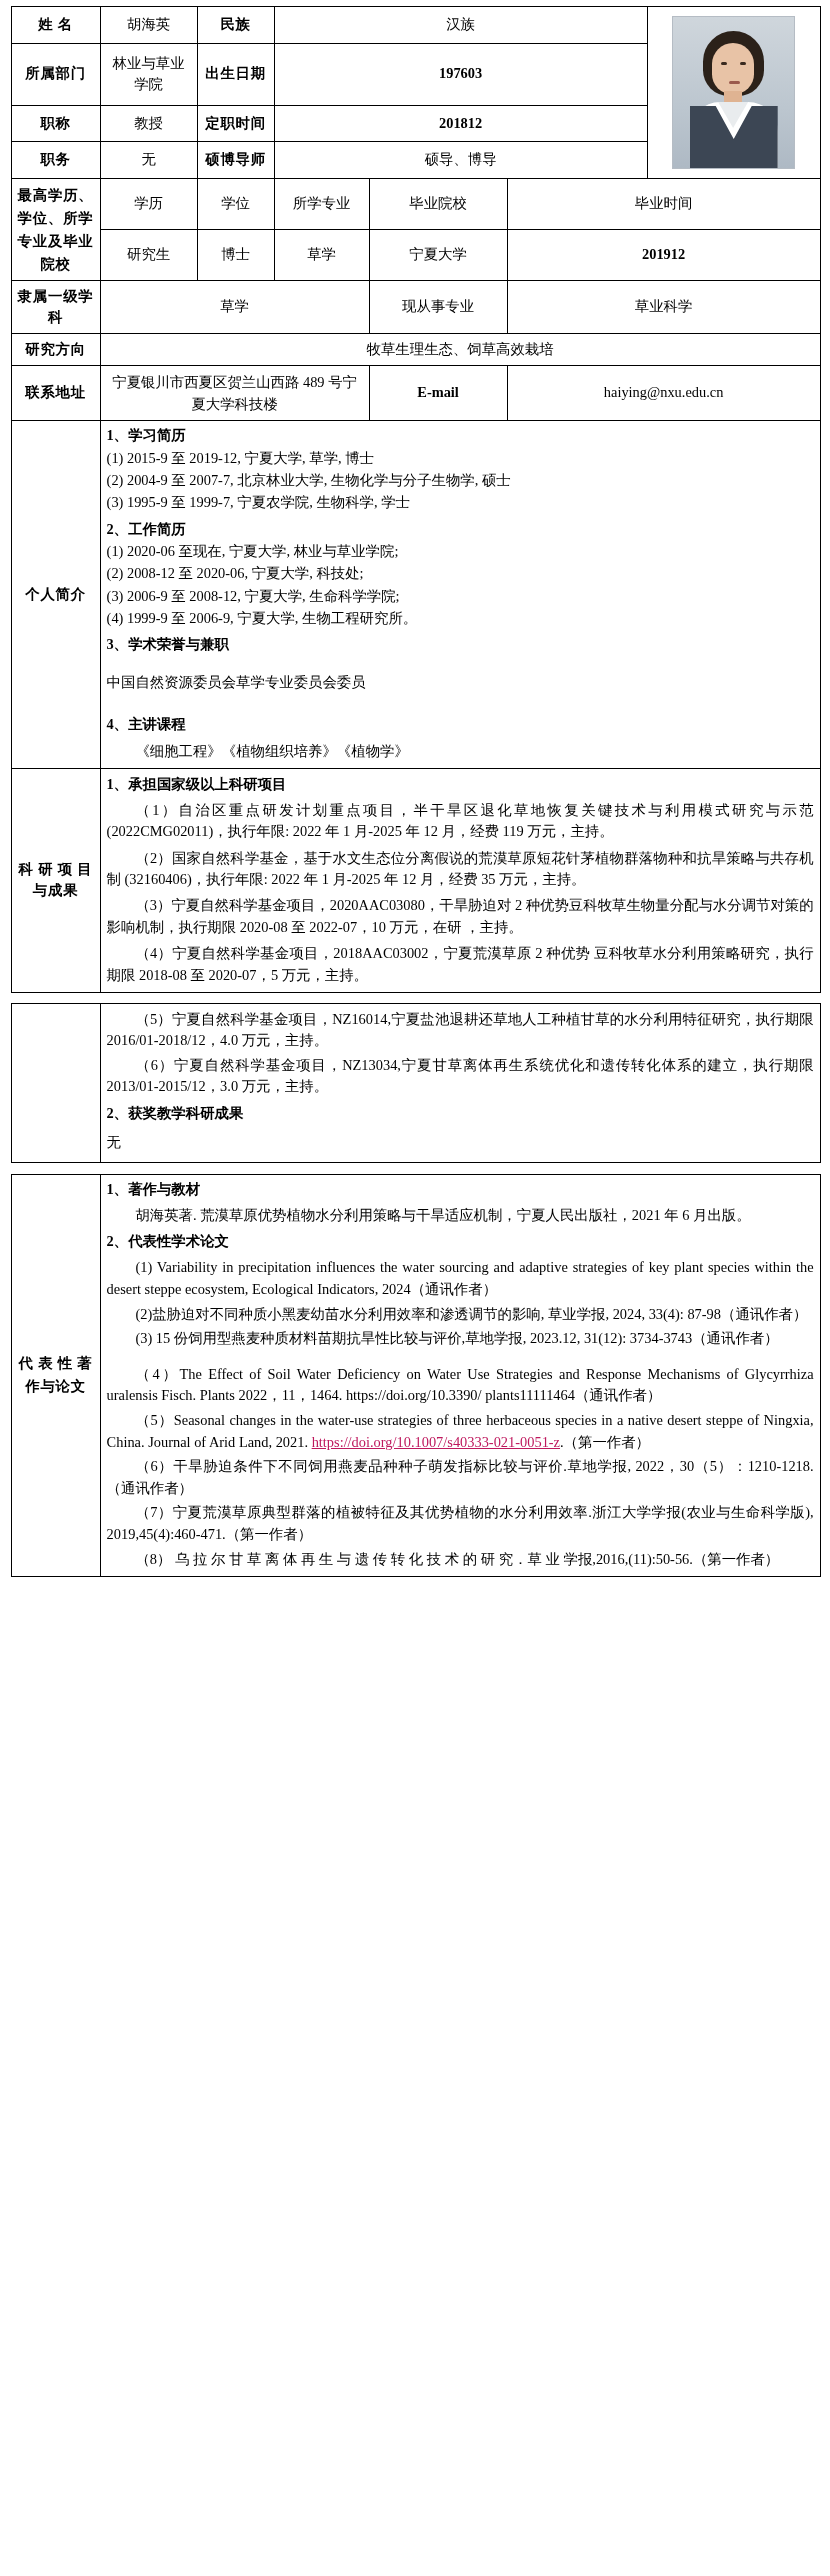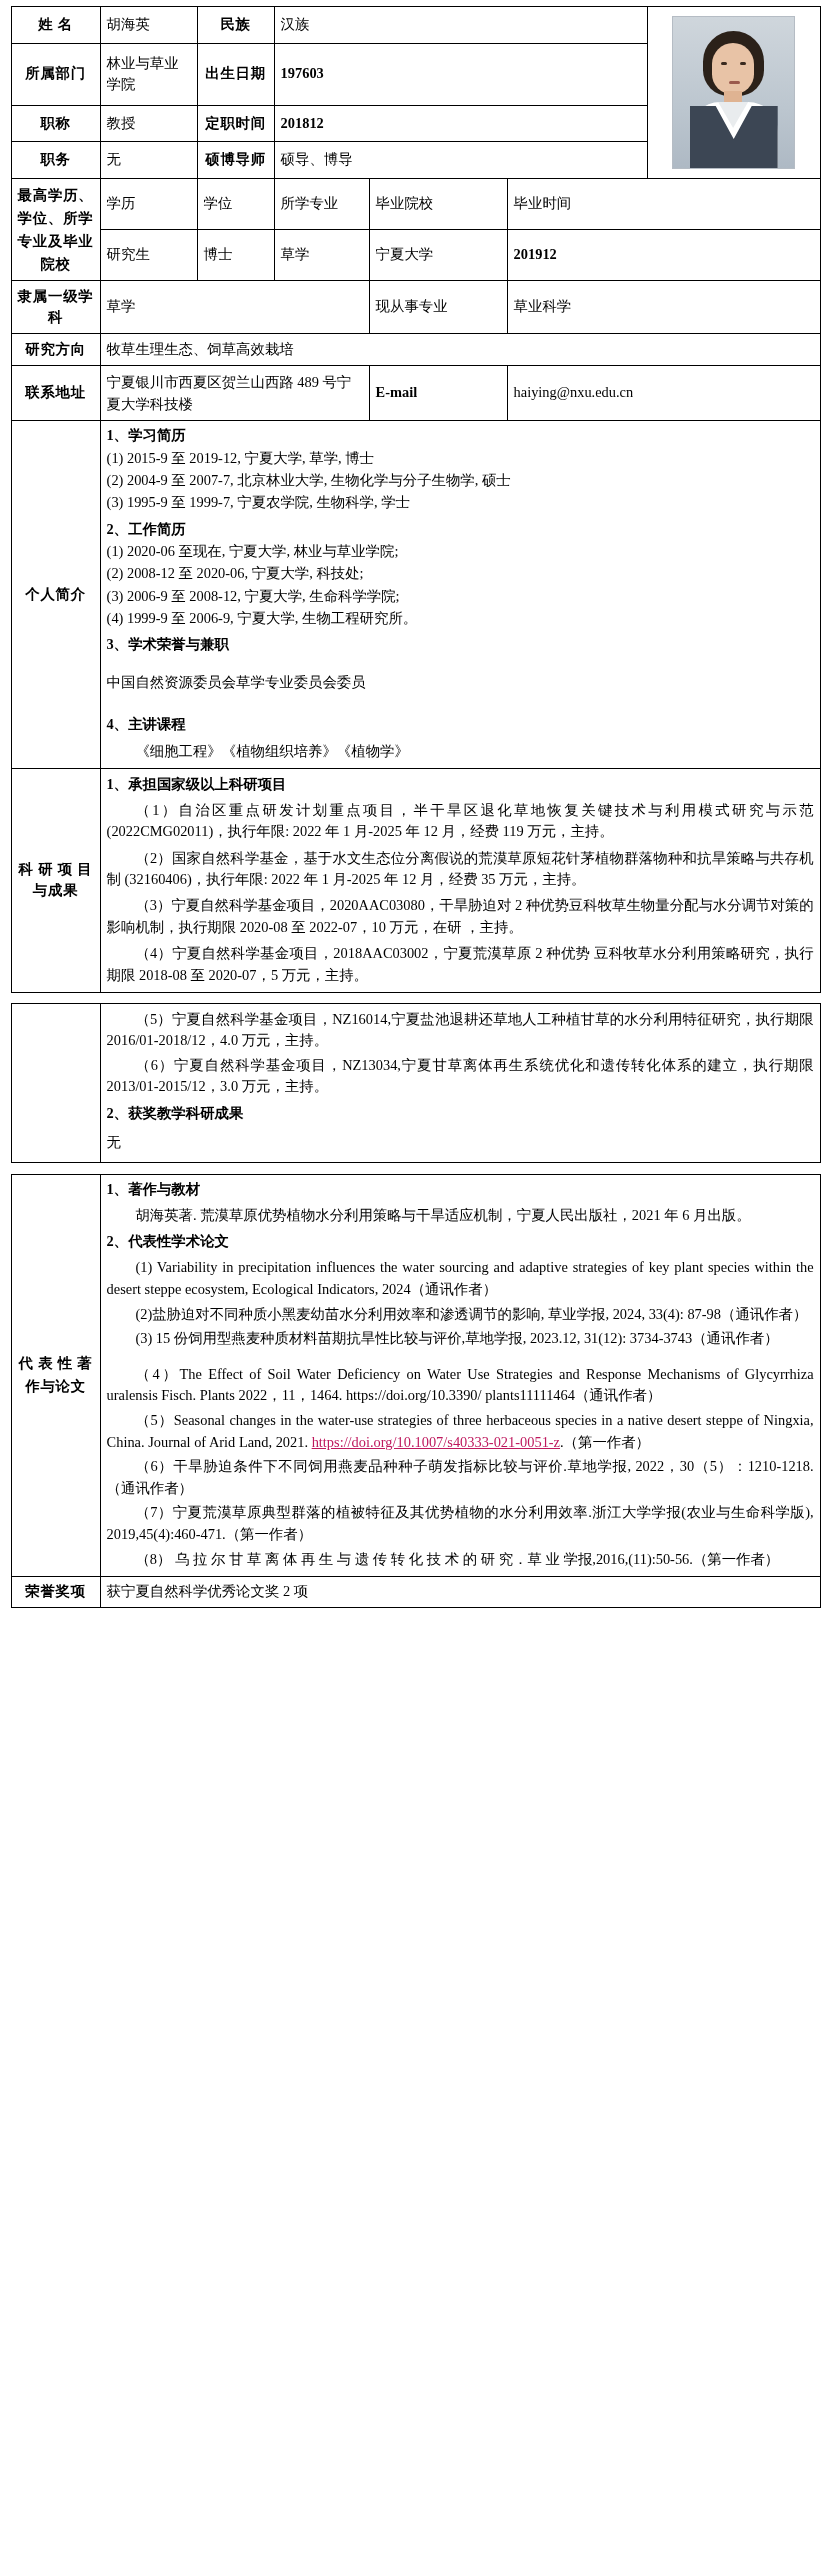--- a/index.html
+++ b/index.html
@@ -26,7 +26,7 @@
     font-weight:bold;
     letter-spacing:0.8px;
   }
-  .val{text-align:left;padding-left:9px;}
+  .val{text-align:center;padding-left:9px;}
   .val-c{}
   .bold{font-weight:bold;}
   .photo-cell{padding:0;text-align:center;vertical-align:middle;}

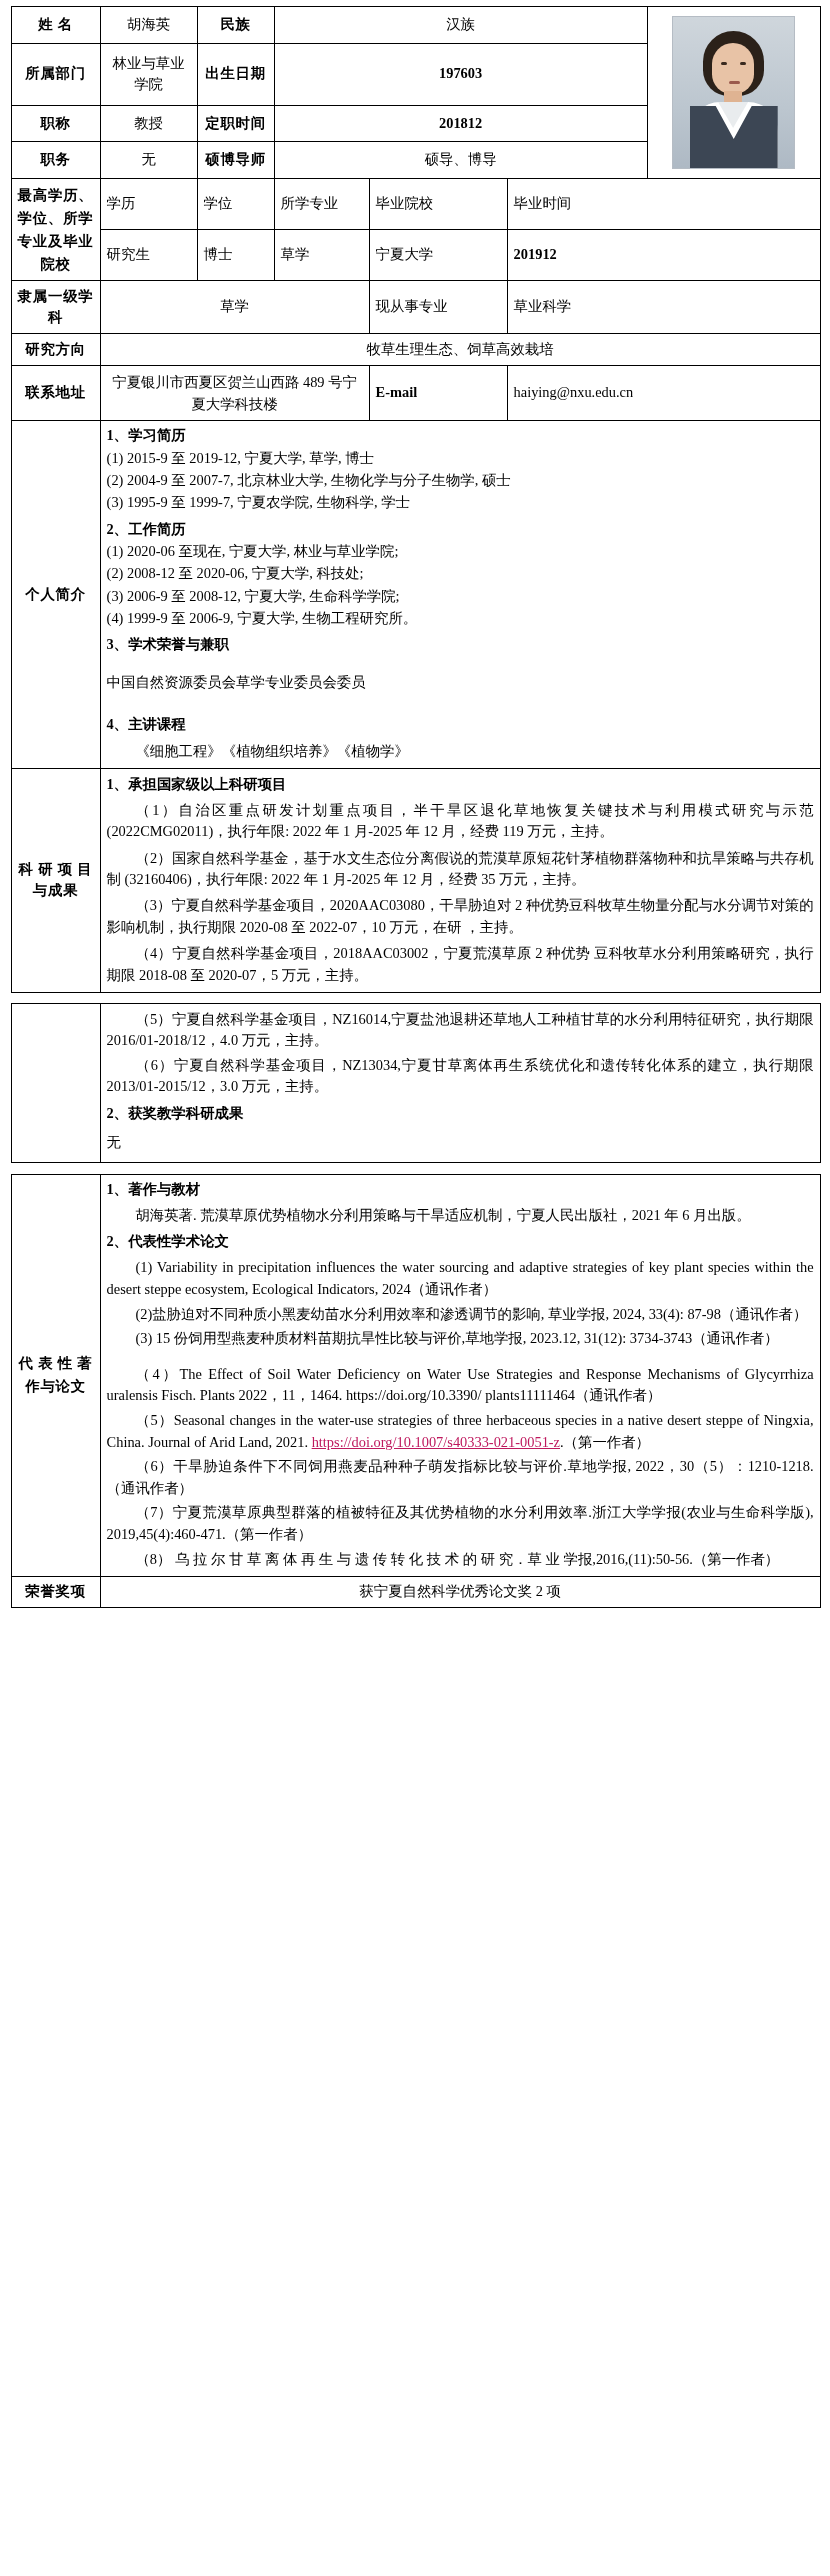--- a/index.html
+++ b/index.html
@@ -27,7 +27,7 @@
     letter-spacing:0.8px;
   }
   .val{text-align:center;padding-left:9px;}
-  .val-c{}
+  .val-c{text-align:center;}
   .bold{font-weight:bold;}
   .photo-cell{padding:0;text-align:center;vertical-align:middle;}
   .photo{

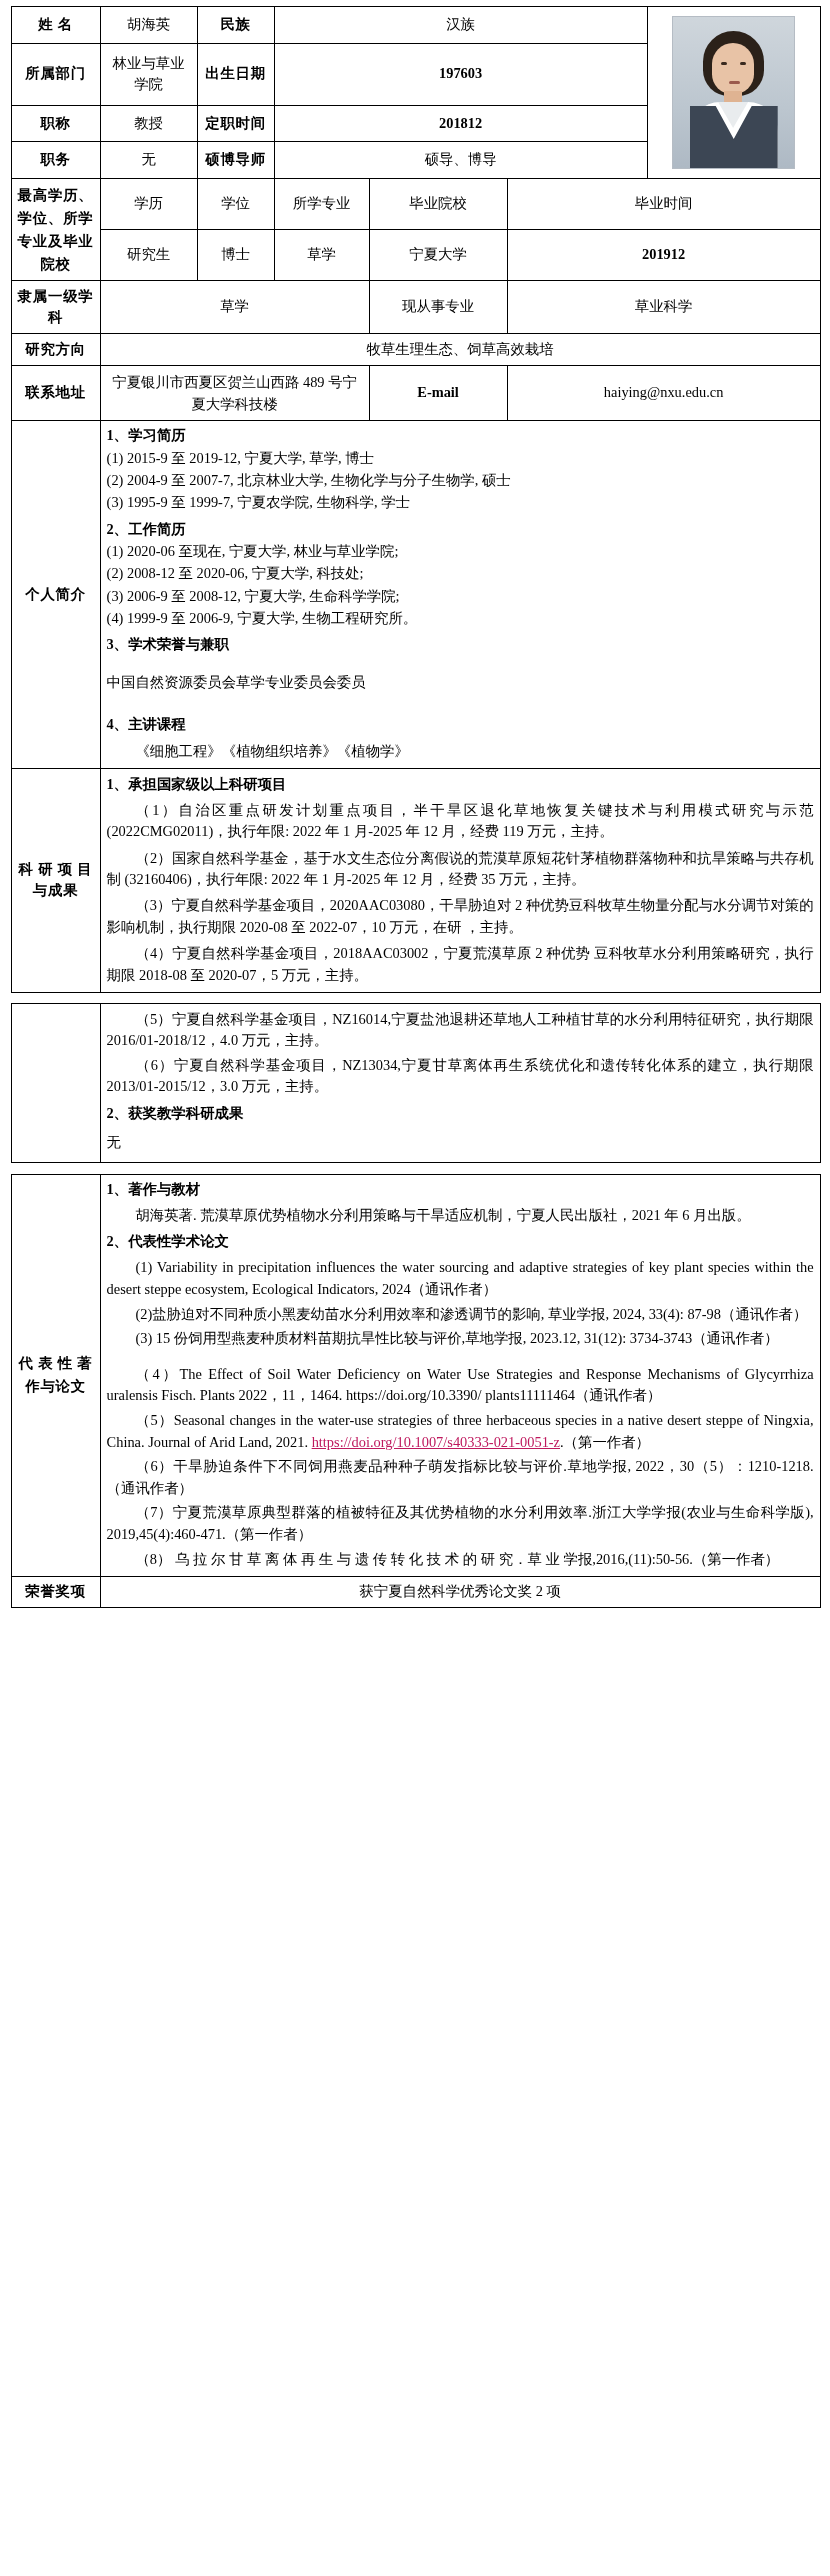--- a/index.html
+++ b/index.html
@@ -241,10 +241,6 @@
           <p class="indent" style="margin-top:3px">（8） 乌 拉 尔 甘 草 离 体 再 生 与 遗 传 转 化 技 术 的 研 究．草 业 学报,2016,(11):50-56.（第一作者）</p>
         </td>
       </tr>
-      <tr>
-        <td class="lbl">荣誉奖项</td>
-        <td class="val">获宁夏自然科学优秀论文奖 2 项</td>
-      </tr>
     </tbody>
   </table>
 

